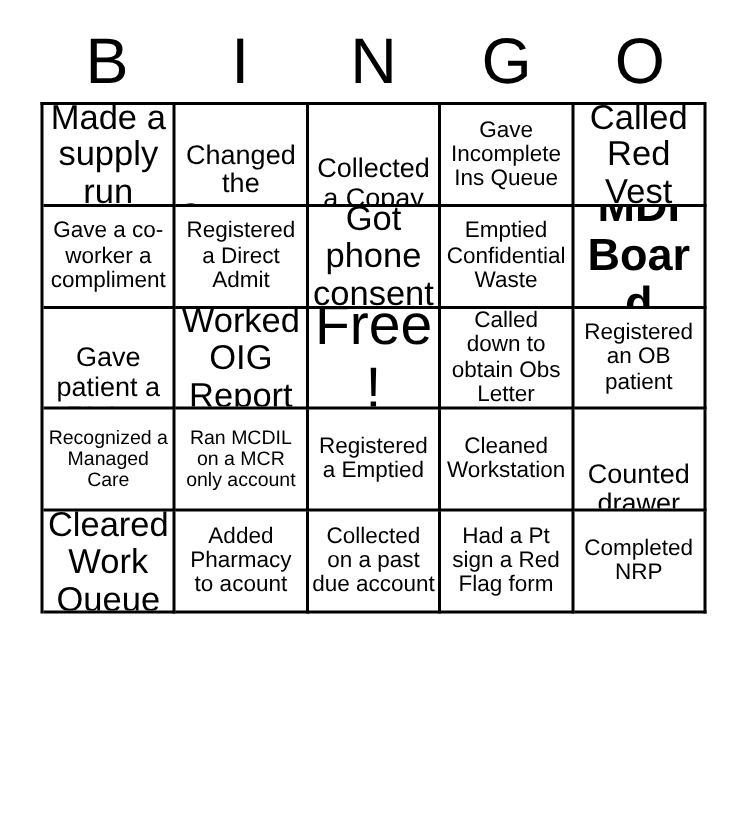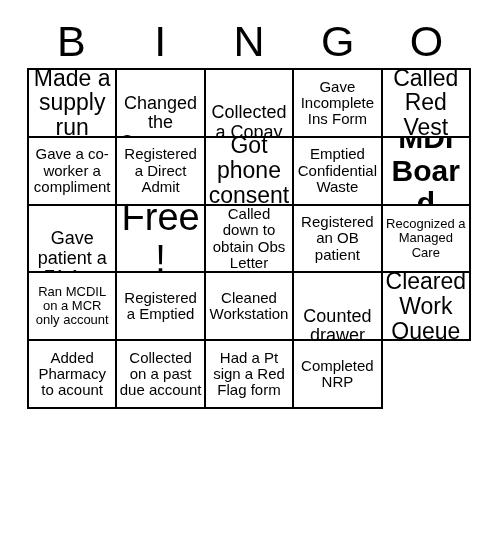--- a/index.html
+++ b/index.html
@@ -101,7 +101,7 @@
         <span class="cell-text">Collected a Copay</span>
       </div>
       <div class="cell fs-sm">
-        <span class="cell-text">Gave Incomplete Ins Form</span>
+        <span class="cell-text">Gave Incomplete Ins Queue</span>
       </div>
       <div class="cell fs-lg">
         <span class="cell-text">Called Red Vest</span>

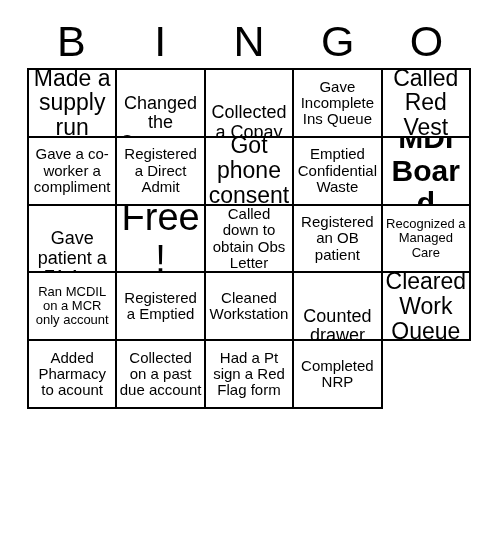--- a/index.html
+++ b/index.html
@@ -124,6 +124,9 @@
       <div class="cell fs-md">
         <span class="cell-text">Gave patient a FA App</span>
       </div>
+      <div class="cell fs-lg">
+        <span class="cell-text">Worked OIG Report</span>
+      </div>
       <div class="cell fs-free">
         <span class="cell-text">Free!</span>
       </div>

